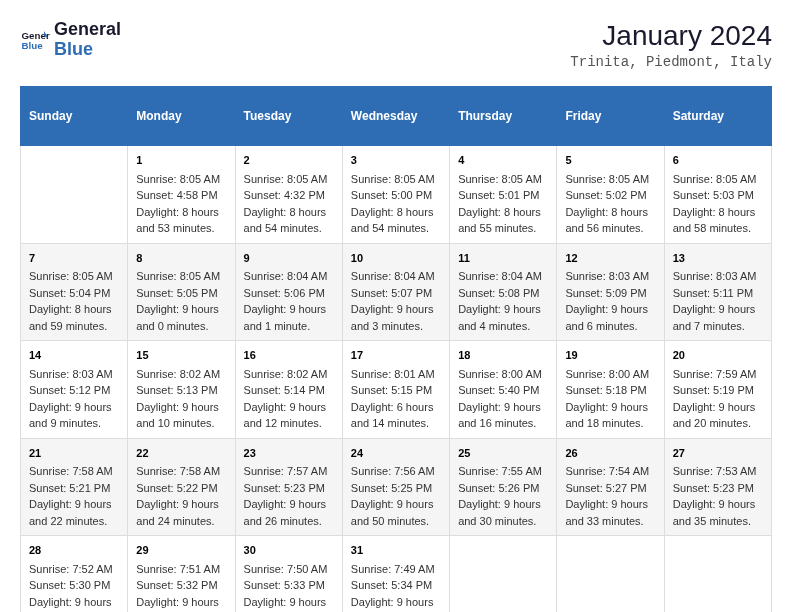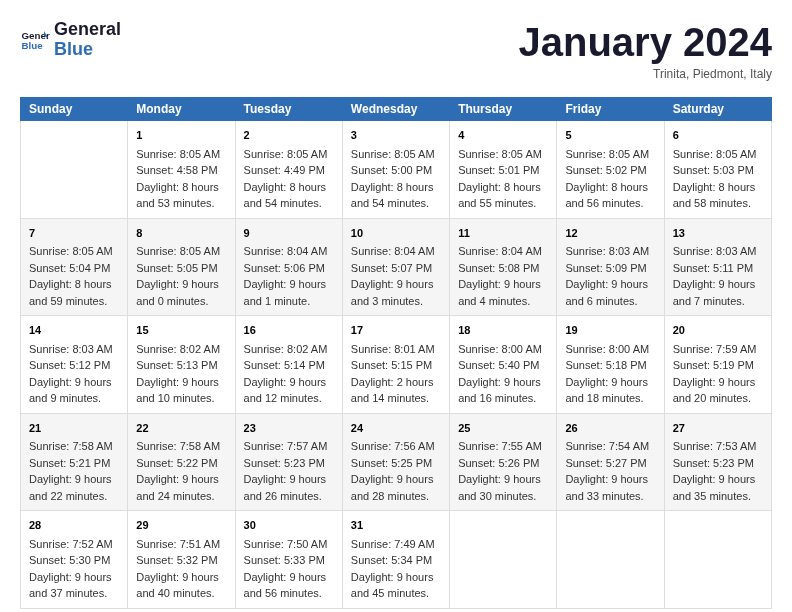--- a/index.html
+++ b/index.html
@@ -38,8 +38,8 @@
       text-align: right;
     }
     .main-title {
-      font-size: 40px;
-      font-weight: bold;
+      font-size: 28px;
+      font-weight: normal;
       color: #1a1a2e;
     }
     .subtitle {

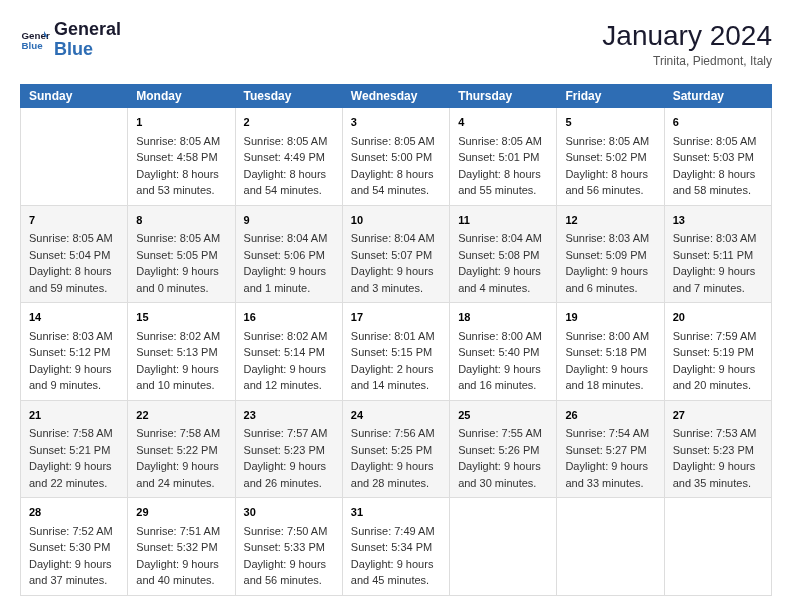--- a/index.html
+++ b/index.html
@@ -43,9 +43,10 @@
       color: #1a1a2e;
     }
     .subtitle {
-      font-size: 12px;
+      font-size: 14px;
       color: #555;
       margin-top: 2px;
+      font-family: Liberation Mono, monospace;
     }
     table {
       width: 100%;

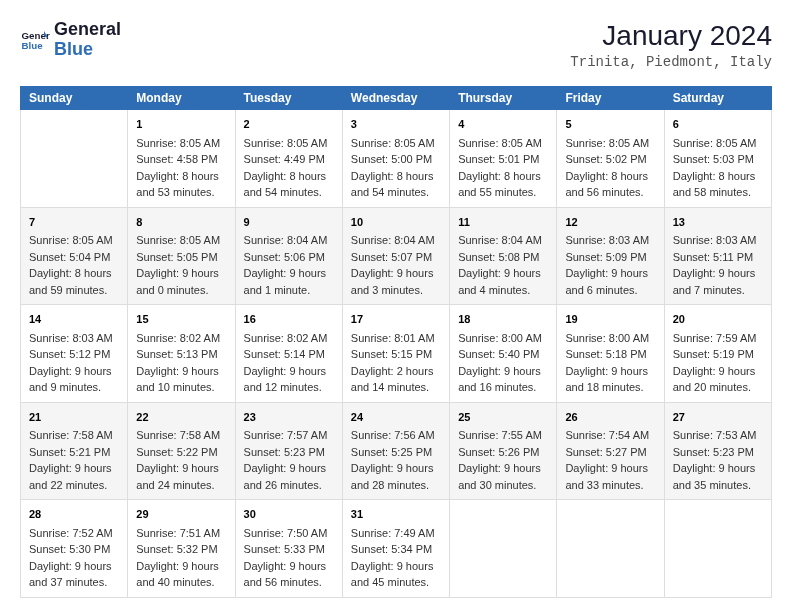--- a/index.html
+++ b/index.html
@@ -58,7 +58,7 @@
       color: #fff;
     }
     thead th {
-      padding: 4px 8px;
+      padding: 22px 8px;
       text-align: left;
       font-size: 12px;
       font-weight: bold;

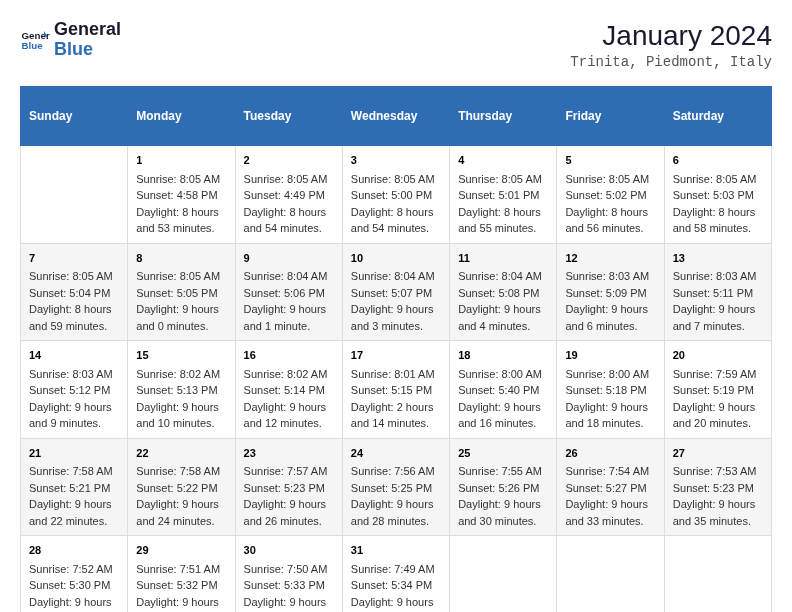--- a/index.html
+++ b/index.html
@@ -137,7 +137,7 @@
         <td>
           <span class="day-number">2</span>
           <div class="day-info">Sunrise: 8:05 AM</div>
-          <div class="day-info">Sunset: 4:49 PM</div>
+          <div class="day-info">Sunset: 4:32 PM</div>
           <div class="day-info">Daylight: 8 hours and 54 minutes.</div>
         </td>
         <td>

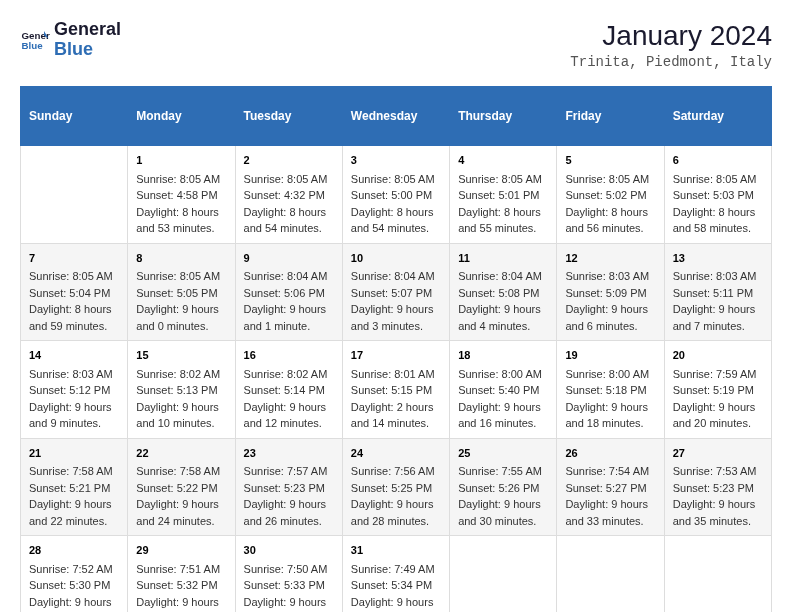--- a/index.html
+++ b/index.html
@@ -232,7 +232,7 @@
           <span class="day-number">17</span>
           <div class="day-info">Sunrise: 8:01 AM</div>
           <div class="day-info">Sunset: 5:15 PM</div>
-          <div class="day-info">Daylight: 2 hours and 14 minutes.</div>
+          <div class="day-info">Daylight: 6 hours and 14 minutes.</div>
         </td>
         <td>
           <span class="day-number">18</span>

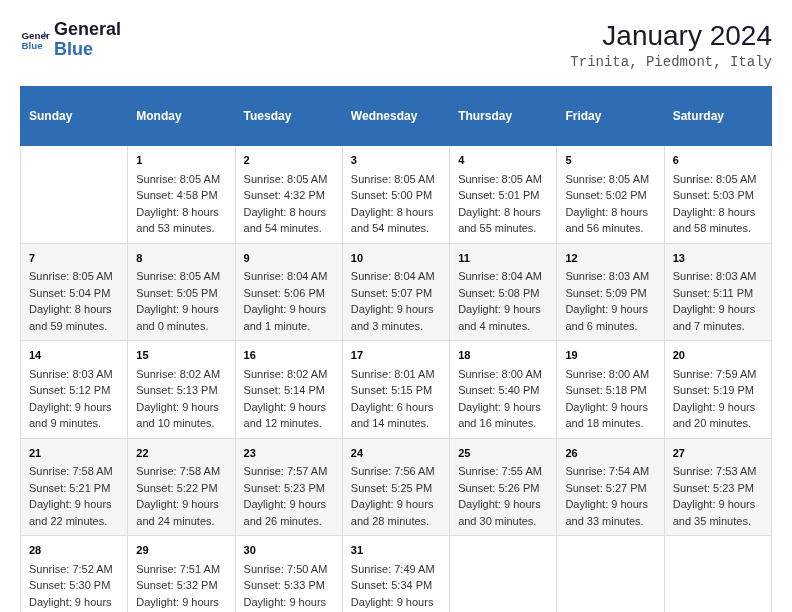--- a/index.html
+++ b/index.html
@@ -276,7 +276,7 @@
           <span class="day-number">24</span>
           <div class="day-info">Sunrise: 7:56 AM</div>
           <div class="day-info">Sunset: 5:25 PM</div>
-          <div class="day-info">Daylight: 9 hours and 28 minutes.</div>
+          <div class="day-info">Daylight: 9 hours and 50 minutes.</div>
         </td>
         <td>
           <span class="day-number">25</span>

